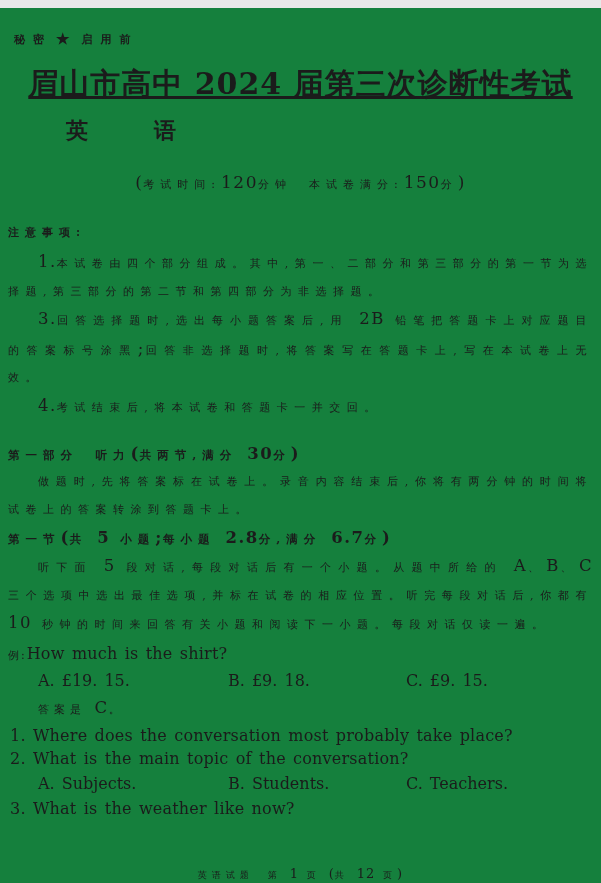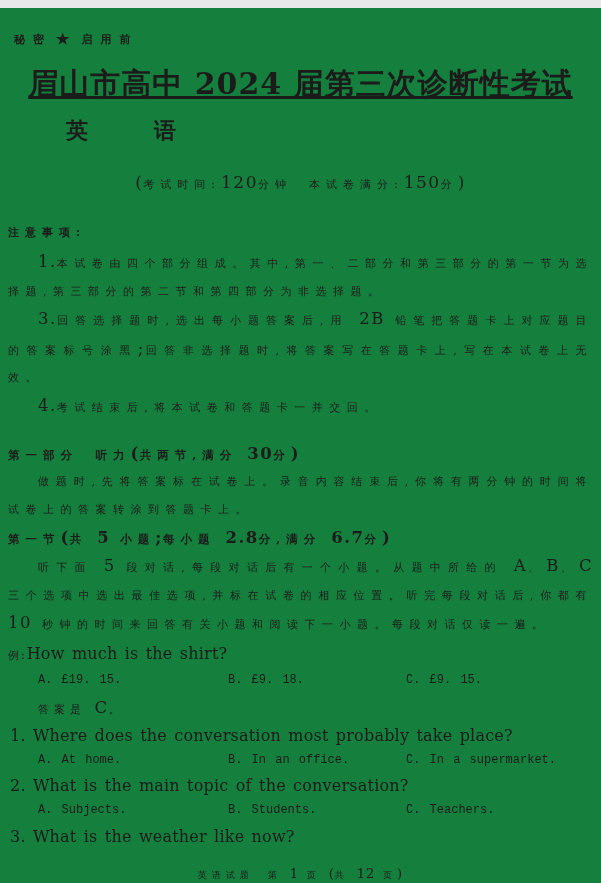--- a/index.html
+++ b/index.html
@@ -32,7 +32,7 @@
   .qa { margin-top:3px; }
   .q-line { margin:0; line-height:23px; font-size:16px; letter-spacing:0.2px; word-spacing:2px; padding-left:8px; }
   .ex-label { font-size:11px; letter-spacing:2px; }
-  .opts { display:grid; grid-template-columns:190px 178px auto; padding-left:30px; line-height:27.5px; font-size:12px; word-spacing:2px;font-family:Liberation Mono, monospace; }
+  .opts { display:grid; grid-template-columns:190px 178px auto; padding-left:30px; line-height:27.5px; font-size:16px; word-spacing:2px; }
   .answer { padding-left:30px; font-size:11px; letter-spacing:5px; line-height:27.5px; }
   
   .footer { position:absolute; bottom:9px; left:0; width:100%; text-align:center; font-size:9px; letter-spacing:5px; }

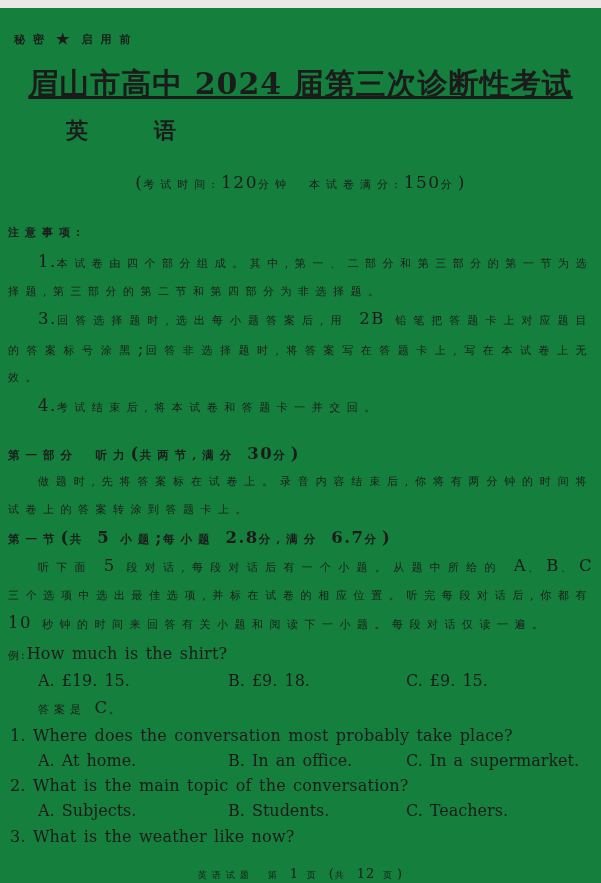--- a/index.html
+++ b/index.html
@@ -82,11 +82,6 @@
         <span>1.</span>
         <span>Where does the conversation most probably take place?</span>
       </p>
-      <div class="opts">
-        <span>A. At home.</span>
-        <span>B. In an office.</span>
-        <span>C. In a supermarket.</span>
-      </div>
 
       <p class="q-line" style="padding-left:2px;">
         <span>2.</span>

